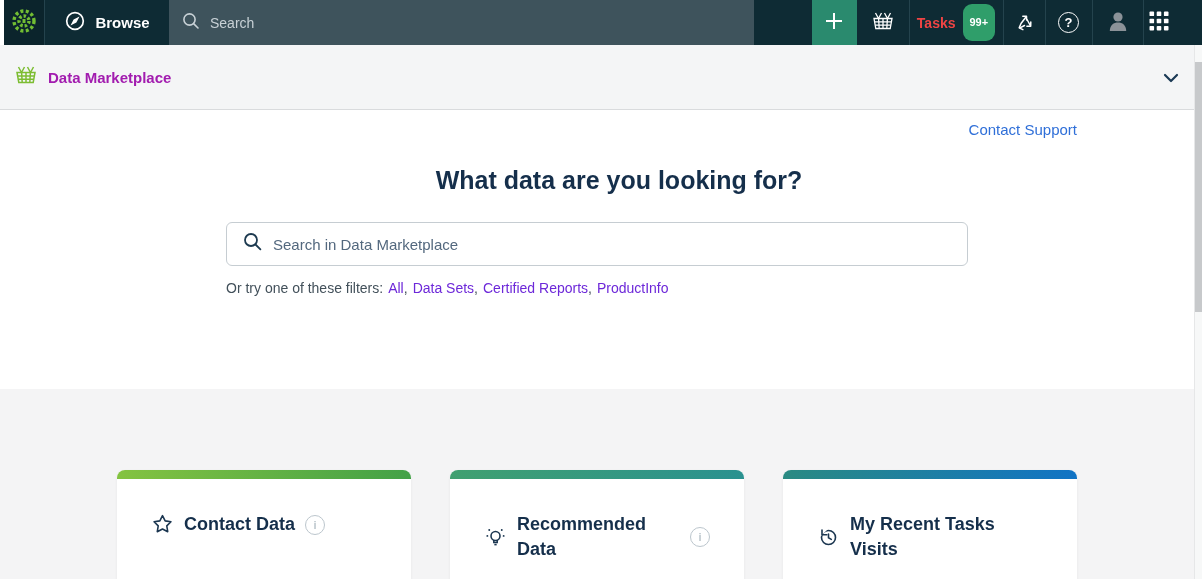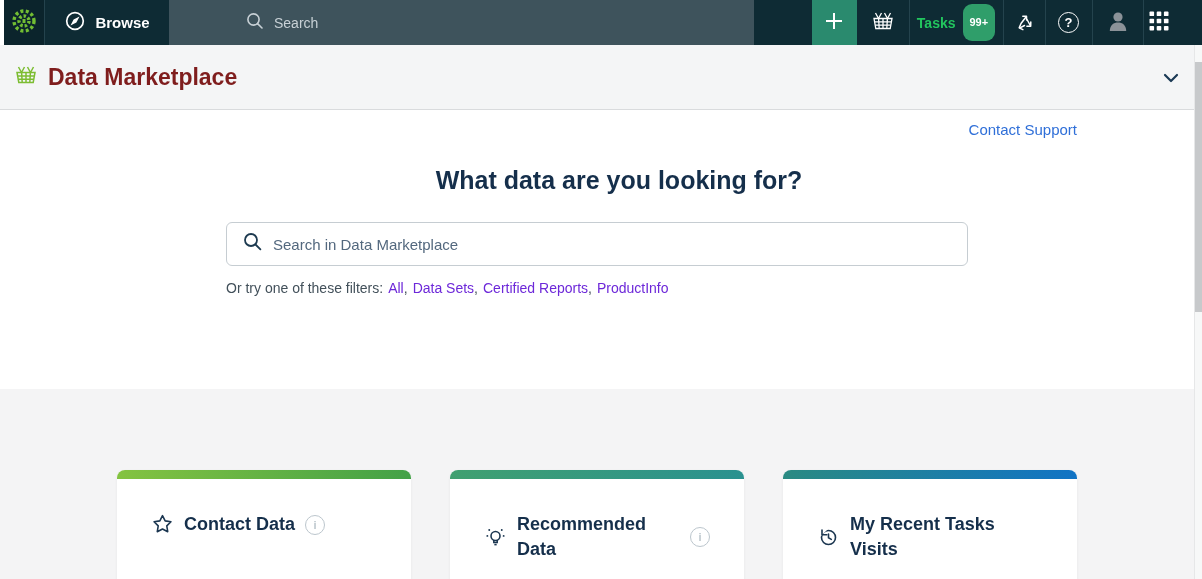--- a/index.html
+++ b/index.html
@@ -14,7 +14,7 @@
   .logo-block { width:41px; background:#0b242c; border-right:1px solid #24434d; cursor:pointer; }
   .browse-block { width:124px; gap:9px; cursor:pointer; }
   .browse-label { color:#fff; font-size:15px; font-weight:700; }
-  .nav-search { width:585px; background:#3e535c; justify-content:flex-end;
+  .nav-search { width:585px; background:#3e535c; justify-content:flex-start;
                 padding-left:13px; gap:10px; }
   .nav-search input { background:transparent; border:none; outline:none; color:#e8eef0;
                       font-size:14px; width:480px; font-family:inherit; }

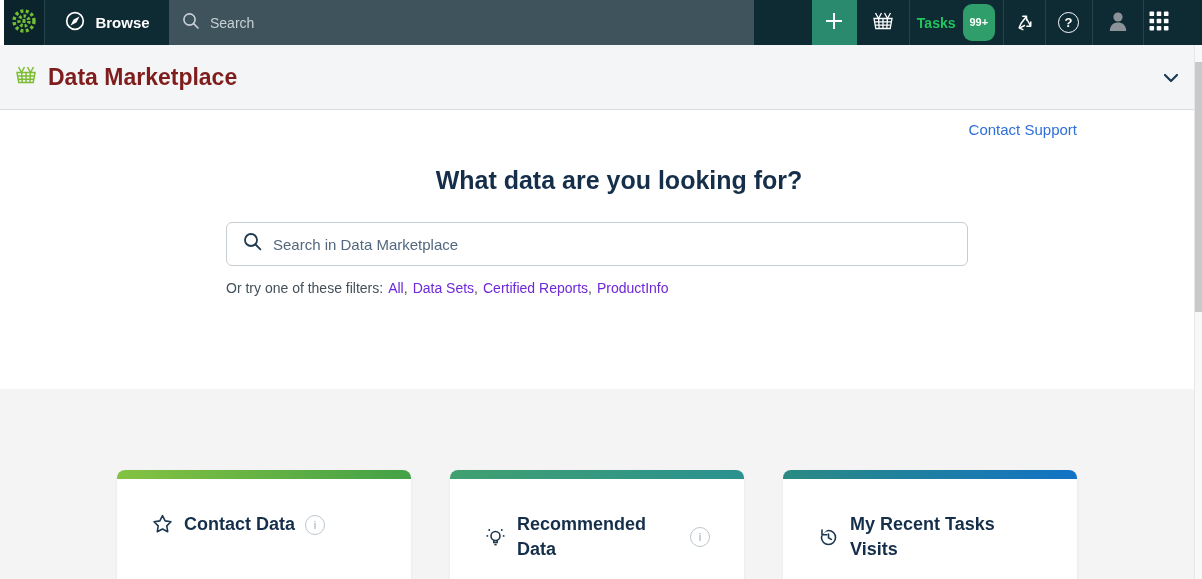--- a/index.html
+++ b/index.html
@@ -23,7 +23,7 @@
   .plus-btn { width:45px; background:#2a8a6e; cursor:pointer; }
   .basket-btn { width:52px; cursor:pointer; }
   .tasks-btn { width:94px; gap:7px; border-left:1px solid #24434d; cursor:pointer; }
-  .tasks-label { color:#22c55e; font-size:14px; font-weight:700; }
+  .tasks-label { color:#ef4444; font-size:14px; font-weight:700; }
   .tasks-badge { background:#2f9e6a; color:#fff; font-size:11px; font-weight:700;
                  border-radius:9px; padding:12px 7px; line-height:13px; }
   .shuffle-btn { width:42px; border-left:1px solid #24434d; cursor:pointer; }

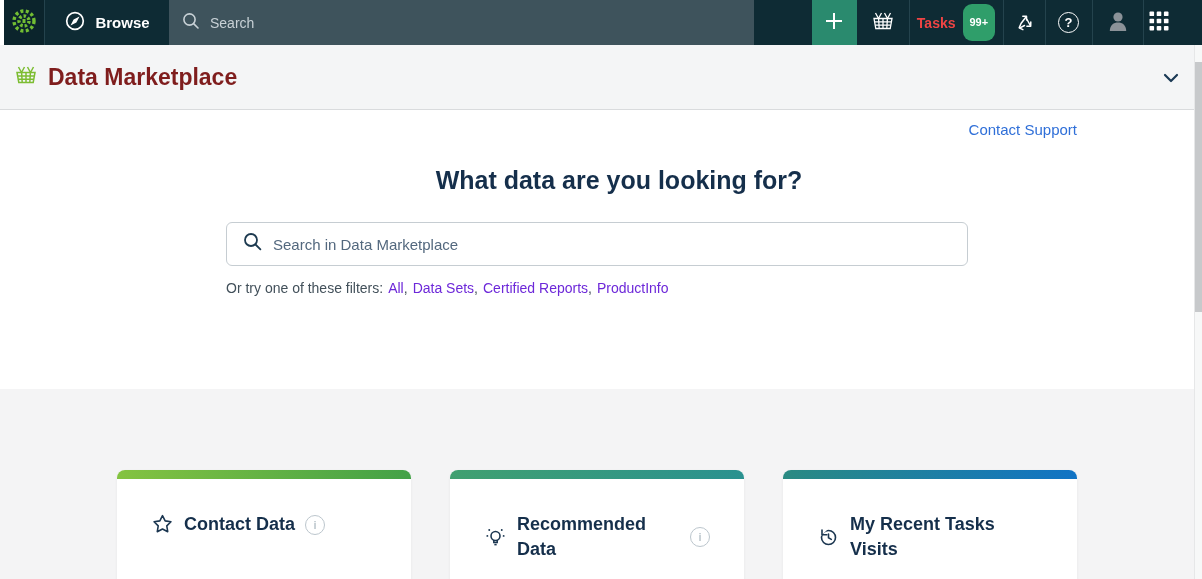--- a/index.html
+++ b/index.html
@@ -38,7 +38,7 @@
   .header-bar { position:absolute; top:45px; left:0; width:1194px; height:65px;
                 background:#f4f5f6; border-bottom:1px solid #d9dbdd;
                 display:flex; align-items:center; padding-left:14px; z-index:5; }
-  .header-title { color:#7f1d1d; font-size:23px; font-weight:700; margin-left:10px; }
+  .header-title { color:#a21caf; font-size:15px; font-weight:700; margin-left:10px; }
   .header-chevron { position:absolute; right:12px; top:22px; cursor:pointer; }
 
   

